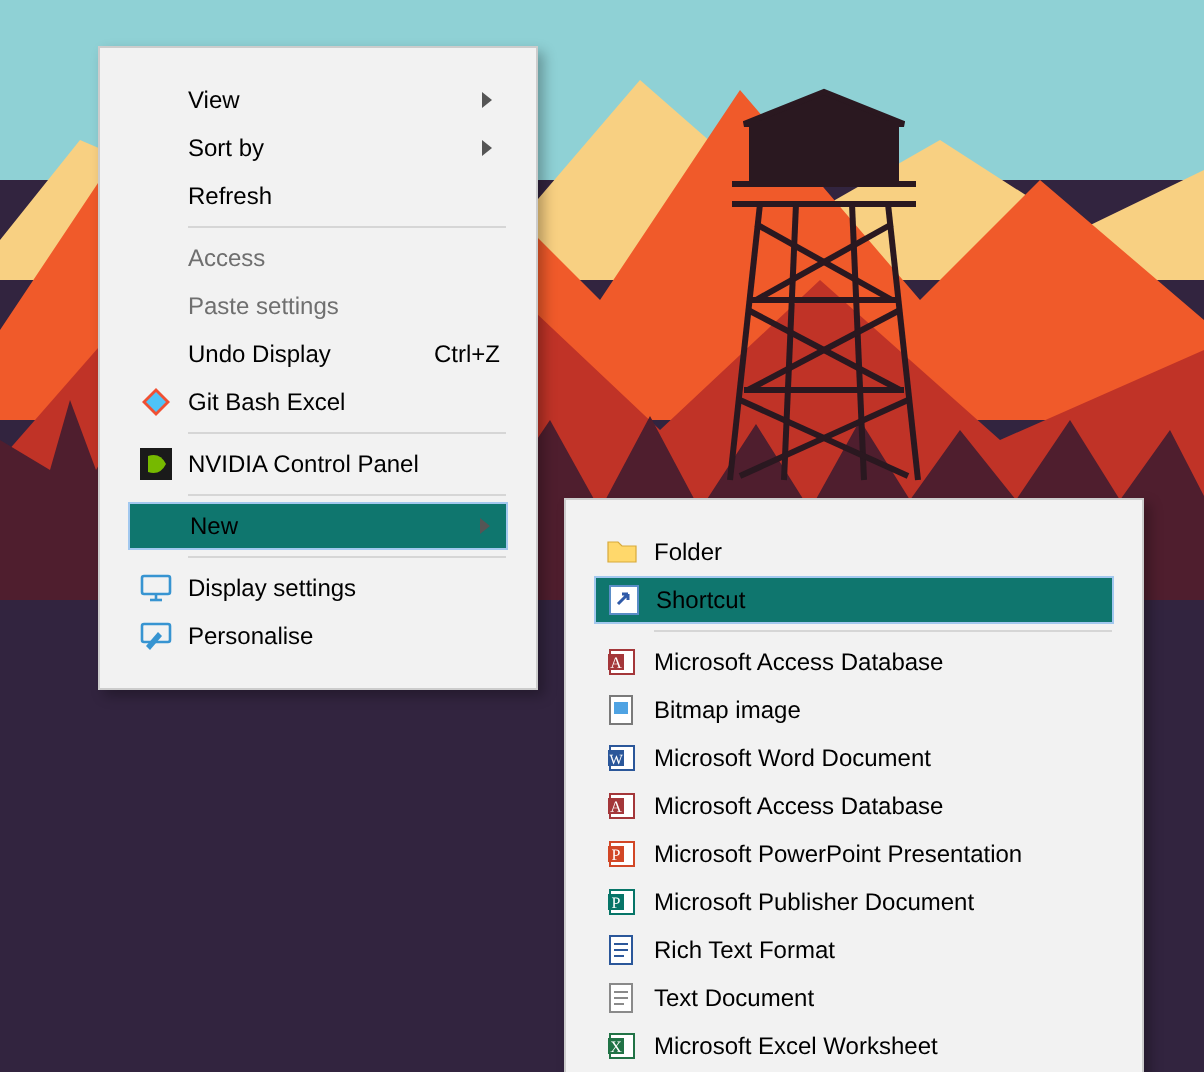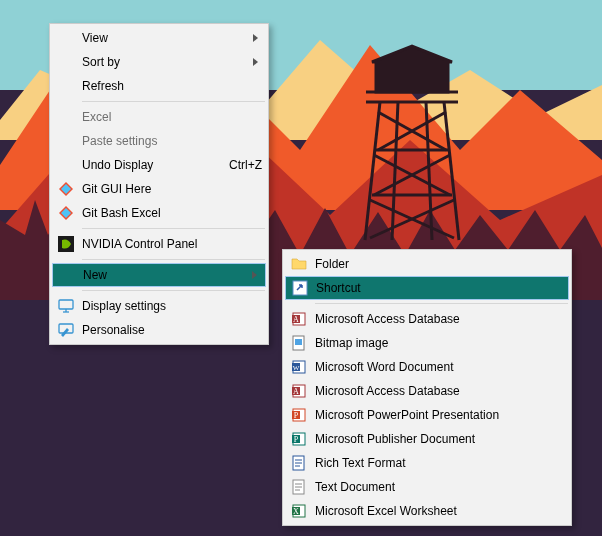--- a/index.html
+++ b/index.html
@@ -24,7 +24,7 @@
     background: #f2f2f2;
     border: 1px solid #ccc;
     box-shadow: 3px 3px 6px rgba(0,0,0,0.28);
-    padding: 2px;
+    padding: 14px;
     z-index: 10;
   }
   .cm-main {

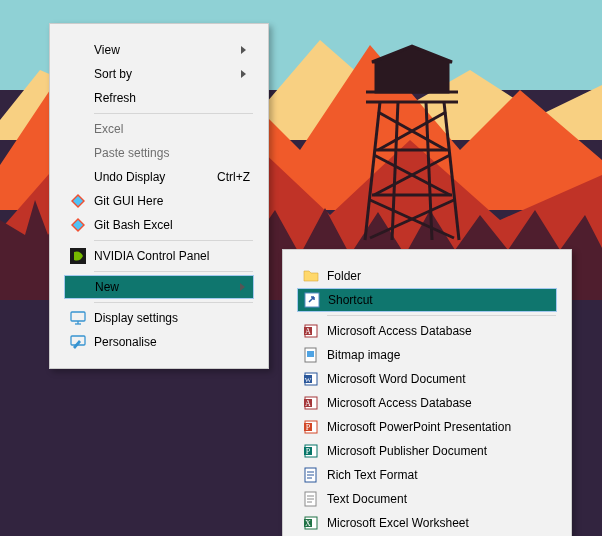--- a/index.html
+++ b/index.html
@@ -144,7 +144,7 @@
   </div>
   <div class="sep"></div>
   <div class="item disabled">
-    <span>Excel</span>
+    <span>Access</span>
   </div>
   <div class="item disabled">
     <span>Paste settings</span>

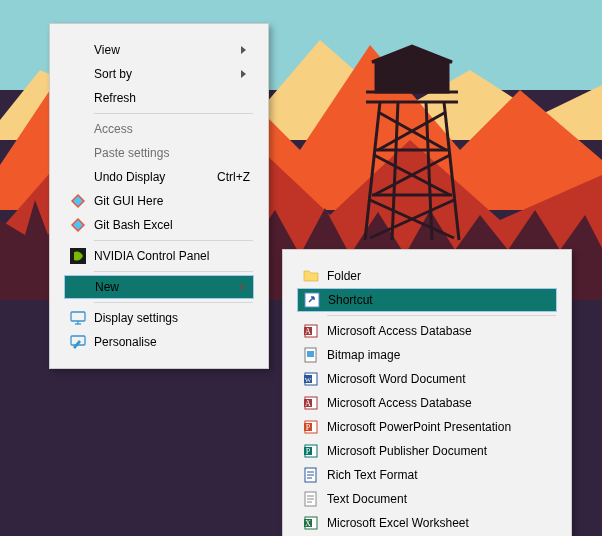--- a/index.html
+++ b/index.html
@@ -160,15 +160,6 @@
           <polygon points="8,3 13,8 8,13 3,8" fill="#4fc3f7"></polygon>
         </svg>
     </span>
-    <span>Git GUI Here</span>
-  </div>
-  <div class="item">
-    <span class="icon">
-      <svg width="16" height="16">
-          <polygon points="8,1 15,8 8,15 1,8" fill="#f05033"></polygon>
-          <polygon points="8,3 13,8 8,13 3,8" fill="#4fc3f7"></polygon>
-        </svg>
-    </span>
     <span>Git Bash Excel</span>
   </div>
   <div class="sep"></div>

